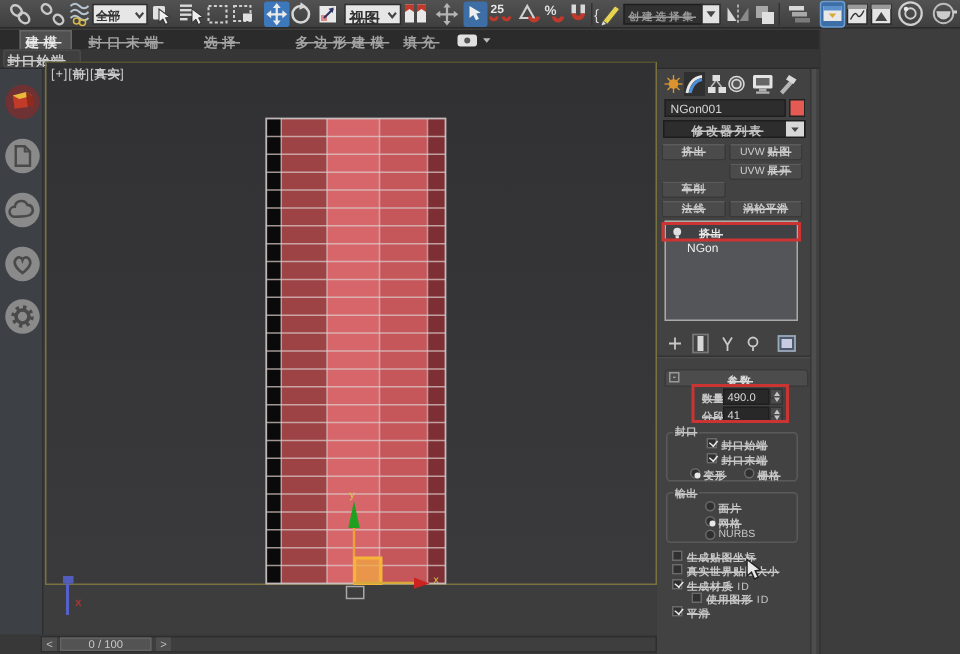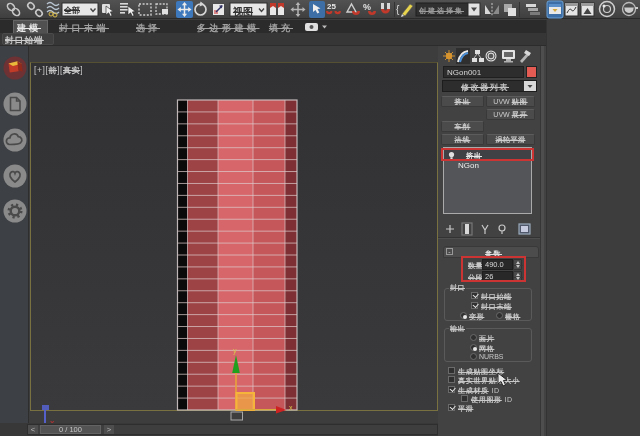--- a/index.html
+++ b/index.html
@@ -214,7 +214,7 @@
 </svg>
 </div>
 
-<div class="abs" id="vp" style="left:30px;top:62px;width:408px;height:349px;background:linear-gradient(#313134,#3a3a3c);border:1px solid #79713f;border-top-color:#565033">
+<div class="abs" id="vp" style="left:30px;top:41px;width:408px;height:349px;background:linear-gradient(#313134,#3a3a3c);border:1px solid #79713f;border-top-color:#565033">
   <div class="abs" style="left:3px;top:2px;font-size:8.5px;color:#c9c9c9;letter-spacing:0.6px">[+][<span class="ck" style="font-size:8px">前</span>][<span class="ck" style="font-size:8px">真实</span>]</div>
 
   <svg width="408" height="377" style="position:absolute;left:0;top:0" id="vpsvg">

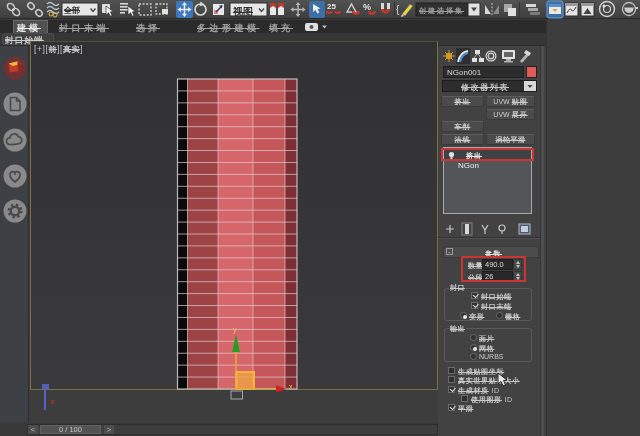--- a/index.html
+++ b/index.html
@@ -353,7 +353,7 @@
       <i></i>
     </div>
   <div class="abs" style="left:30px;top:227px;letter-spacing:0.5px"><span class="ck">分段</span>:</div>
-  <div class="abs" style="left:44px;top:225px;width:31px;height:11px;background:#282828;border:1px solid #1e1e1e;color:#d8d8d8;font-size:7.5px;line-height:10px;padding-left:2px">26</div>
+  <div class="abs" style="left:44px;top:225px;width:31px;height:11px;background:#282828;border:1px solid #1e1e1e;color:#d8d8d8;font-size:7.5px;line-height:10px;padding-left:2px">41</div>
   <div class="abs spin" style="left:75px;top:225px">
       <i></i>
     </div>

